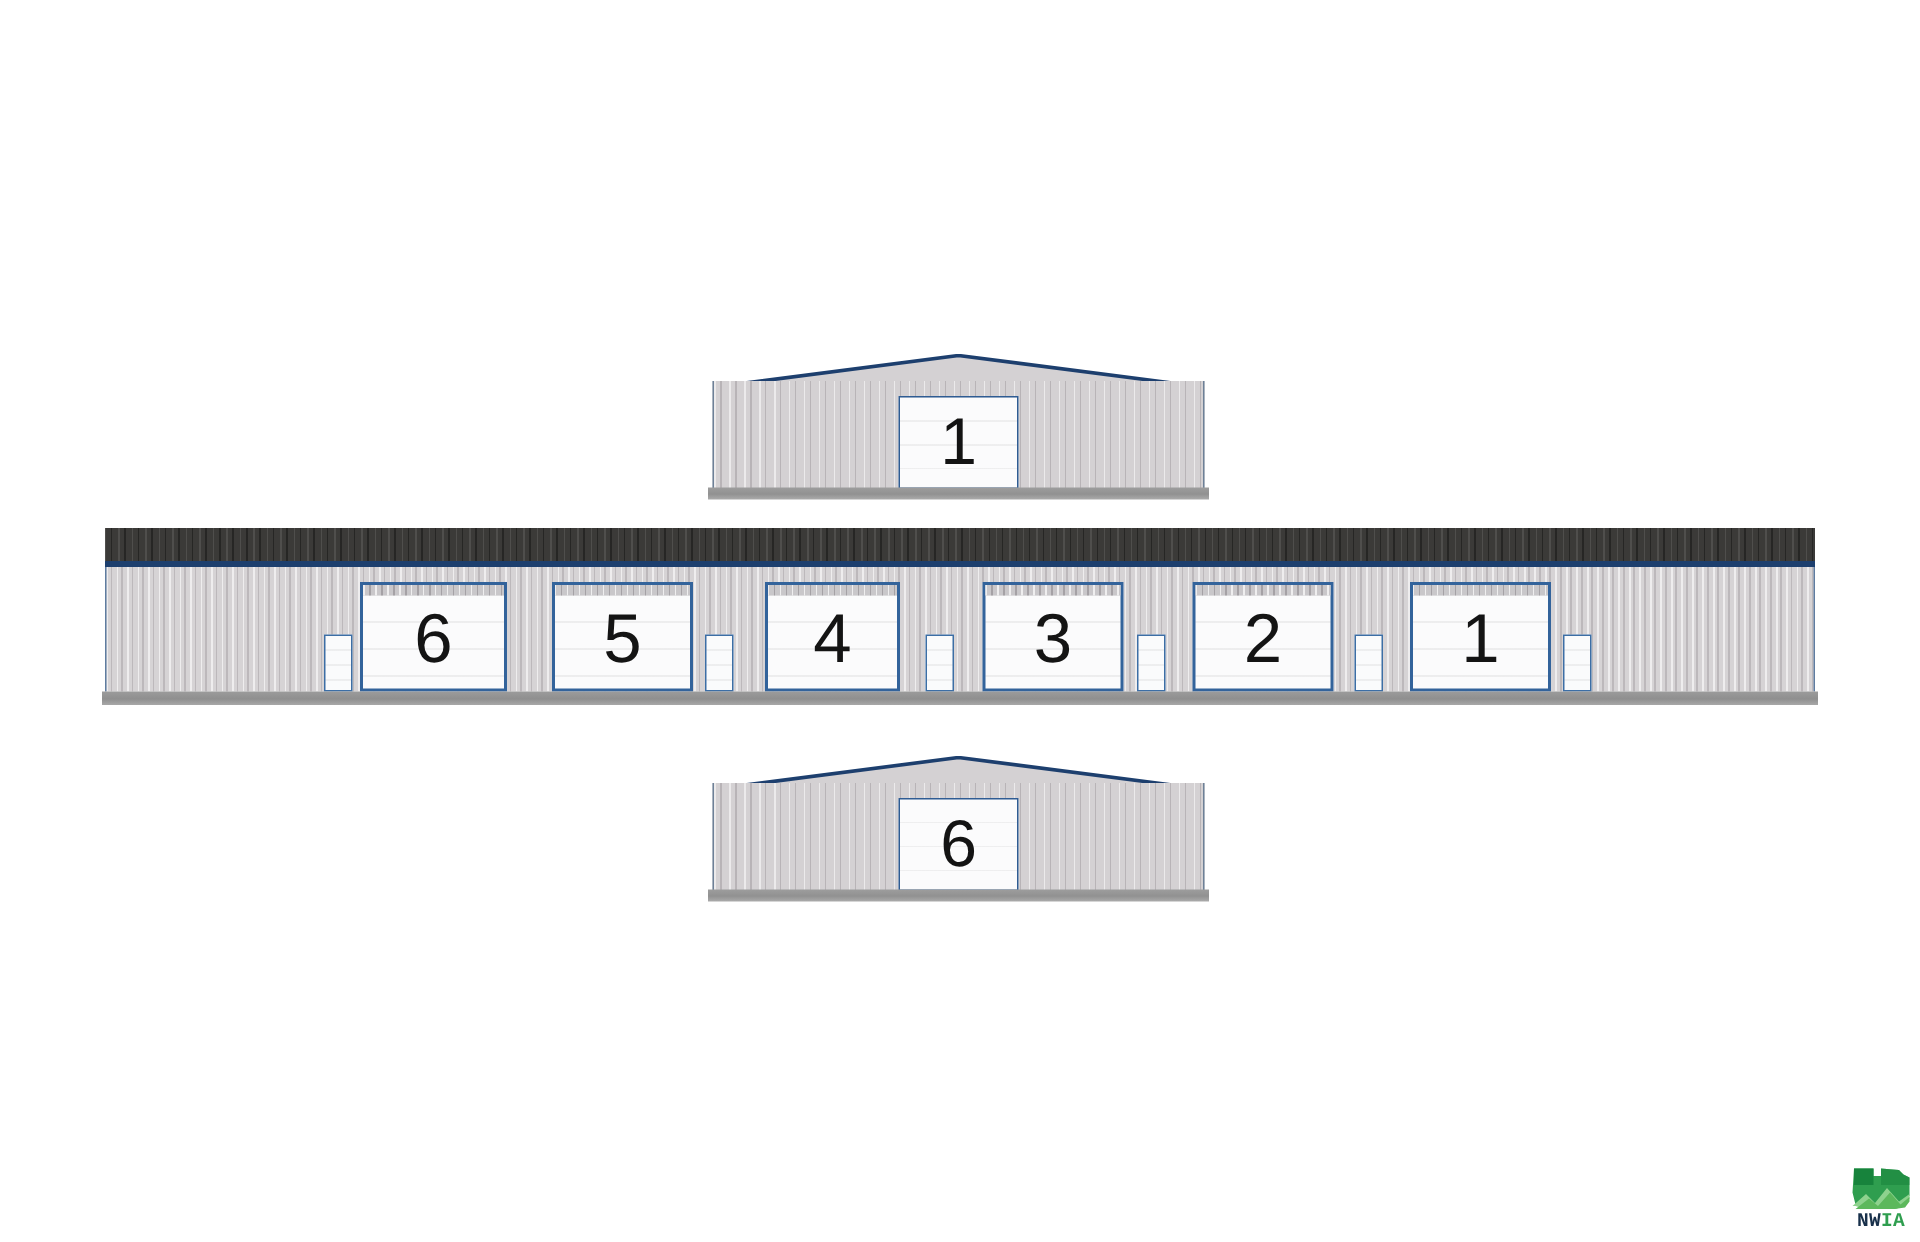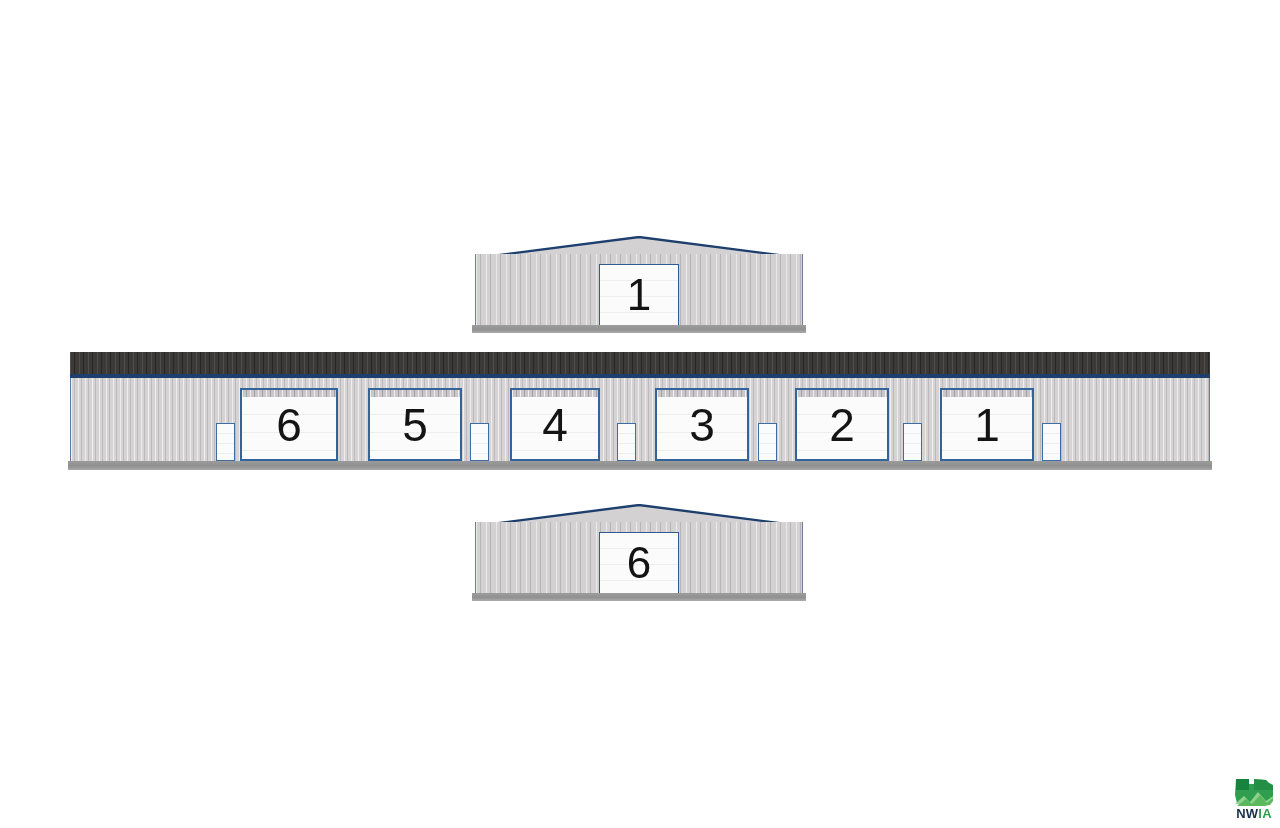--- a/index.html
+++ b/index.html
@@ -106,7 +106,7 @@
   #logo .mark{position:absolute;left:2px;top:0;width:42px;height:30px;}
   #logo .wordmark{position:absolute;left:0;top:29px;width:46px;height:16px;
       text-align:center;font-size:13px;font-weight:bold;letter-spacing:.2px;
-      font-family:Liberation Sans, sans-serif;}
+      font-family:Liberation Mono, monospace;}
   #logo .nw{color:#18304a;}
   #logo .ia{color:#2f9e4f;}
 </style>

